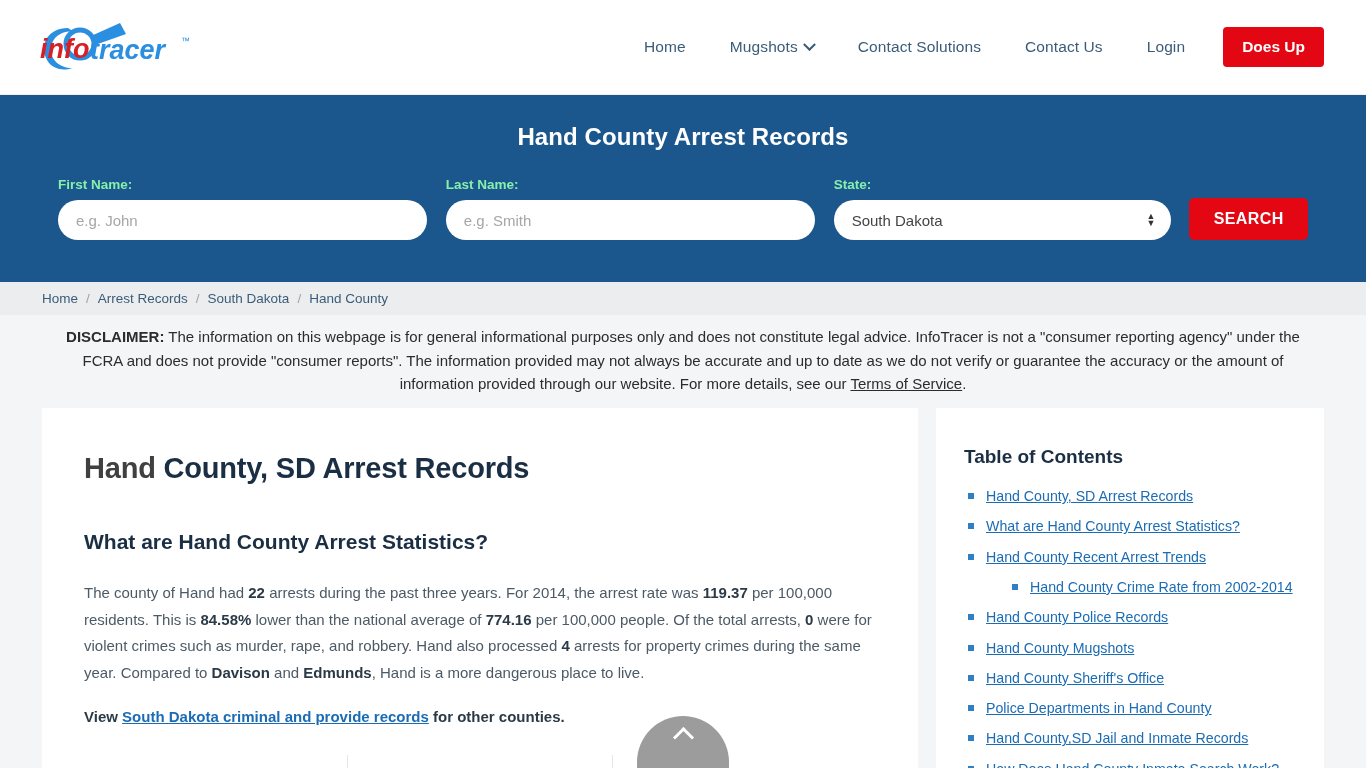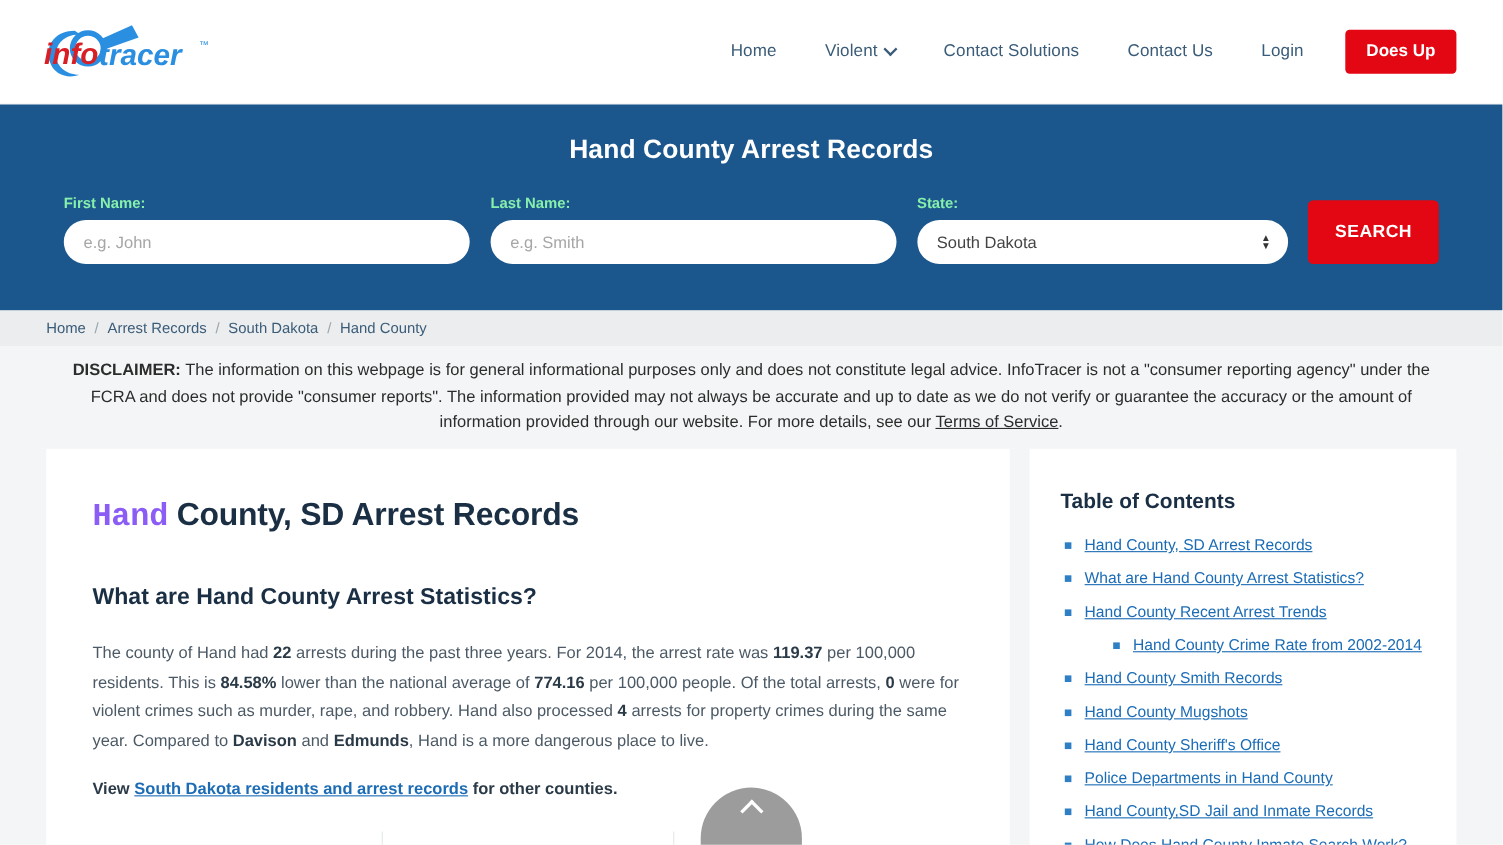--- a/index.html
+++ b/index.html
@@ -312,7 +312,7 @@
       <span>Home</span>
     </a>
     <a class="nav-item" href="#">
-      <span>Violent</span>
+      <span>Mugshots</span>
       <span class="chev"></span>
     </a>
     <a class="nav-item" href="#">

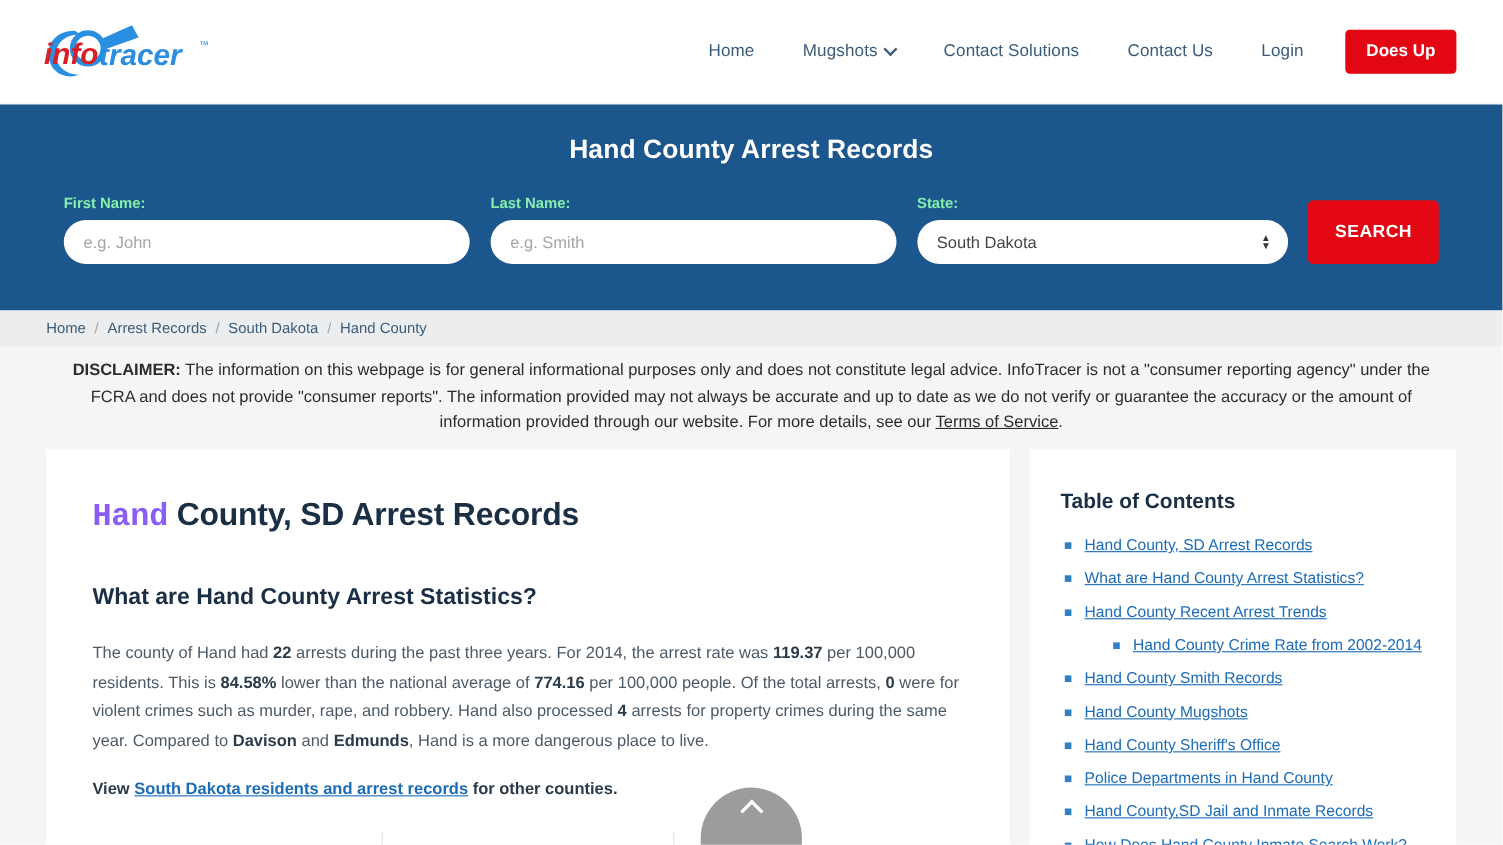--- a/index.html
+++ b/index.html
@@ -136,7 +136,7 @@
     font-size: 16px;
     font-weight: bold;
     letter-spacing: .4px;
-    height: 58px;
+    height: 42px;
     width: 122px;
     cursor: pointer;
     font-family: "Liberation Sans", sans-serif;

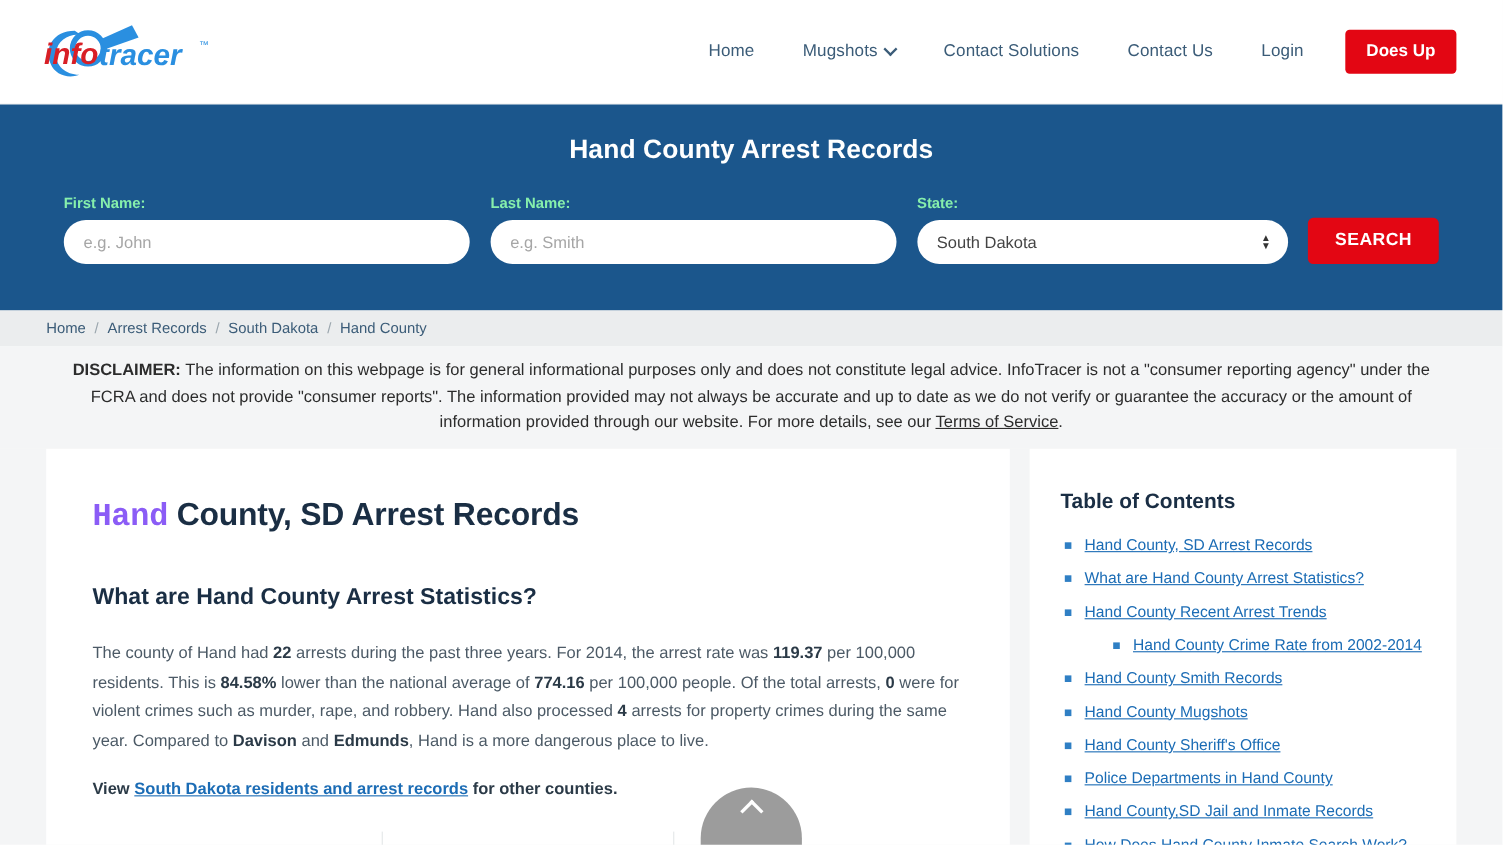--- a/index.html
+++ b/index.html
@@ -197,7 +197,7 @@
     font-weight: bold;
     letter-spacing: -.2px;
   }
-  h1.page-title .hl { color: #8b5cf6; font-family: Liberation Mono, monospace; }
+  h1.page-title .hl { color: #404040; }
 
   h2.sub-title {
     font-size: 21px;

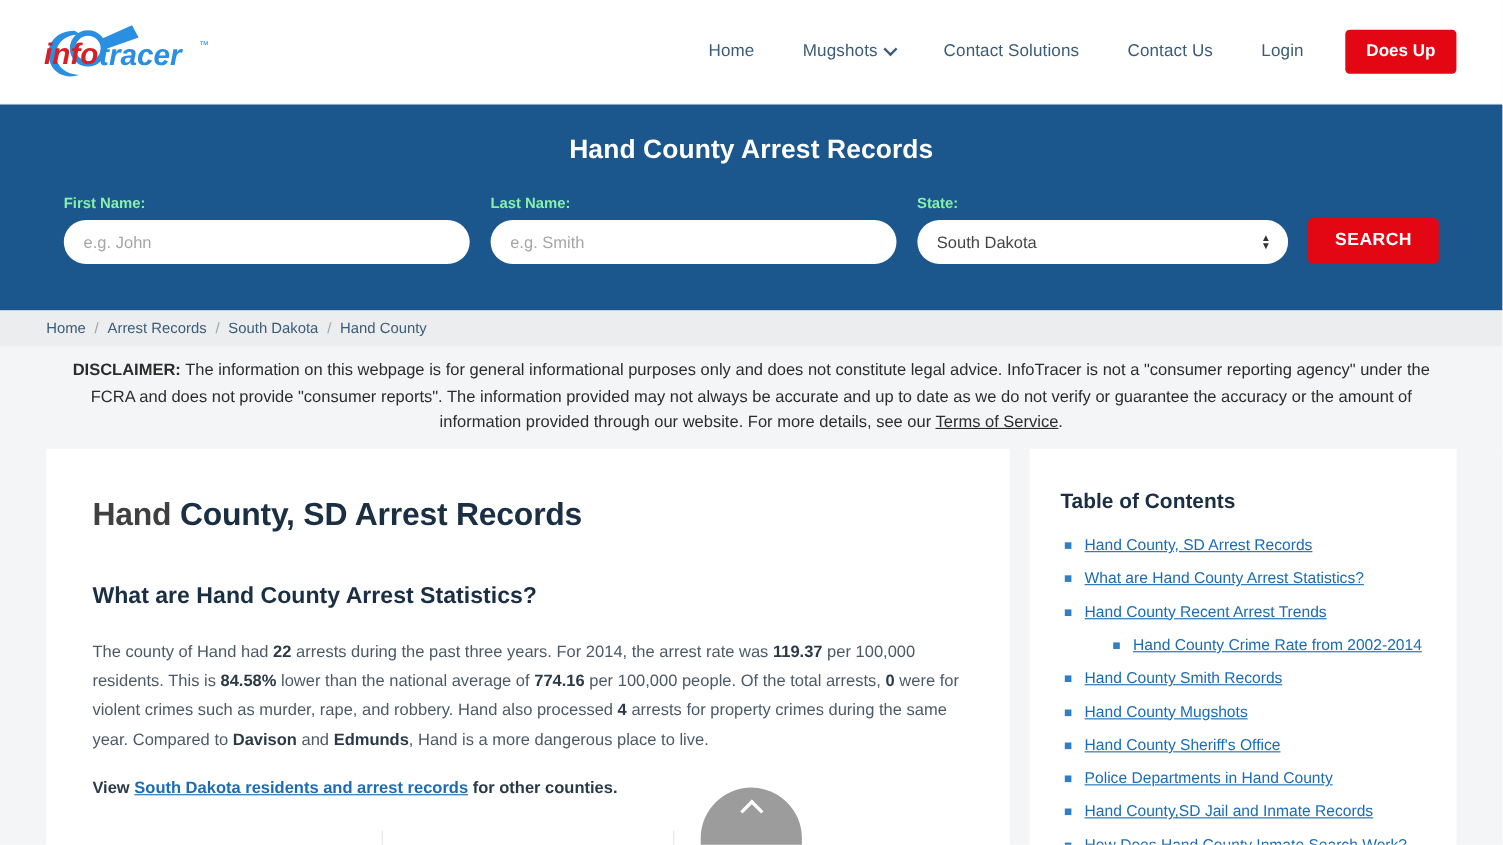--- a/index.html
+++ b/index.html
@@ -427,7 +427,7 @@
           <li><a href="#">Hand County Crime Rate from 2002-2014</a></li>
         </ul>
       </li>
-      <li><a href="#">Hand County Smith Records</a></li>
+      <li><a href="#">Hand County Police Records</a></li>
       <li><a href="#">Hand County Mugshots</a></li>
       <li><a href="#">Hand County Sheriff's Office</a></li>
       <li><a href="#">Police Departments in Hand County</a></li>

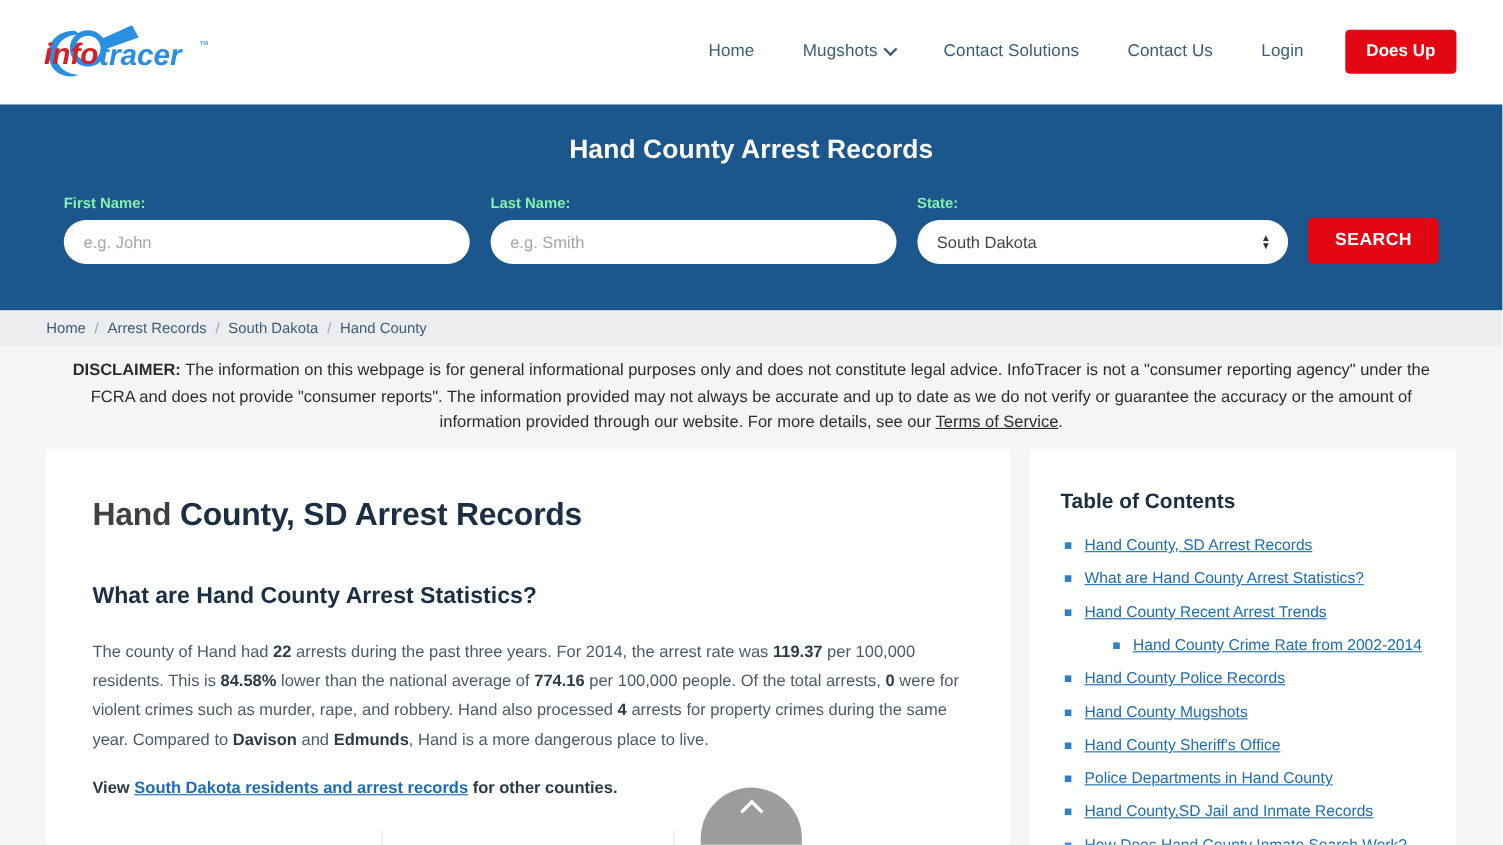--- a/index.html
+++ b/index.html
@@ -382,7 +382,7 @@
 
     <p class="body"><span>The county of Hand had </span><b>22</b><span> arrests during the past three years. For 2014, the arrest rate was </span><b>119.37</b><span> per 100,000 residents. This is </span><b>84.58%</b><span> lower than the national average of </span><b>774.16</b><span> per 100,000 people. Of the total arrests, </span><b>0</b><span> were for violent crimes such as murder, rape, and robbery. Hand also processed </span><b>4</b><span> arrests for property crimes during the same year. Compared to </span><b>Davison</b><span> and </span><b>Edmunds</b><span>, Hand is a more dangerous place to live.</span></p>
 
-    <p class="view"><span>View </span><a href="#">South Dakota residents and arrest records</a><span> for other counties.</span></p>
+    <p class="view"><span>View </span><a href="#">South Dakota criminal and provide records</a><span> for other counties.</span></p>
 
     <div class="icon-strip">
       <div class="icon-cell">

